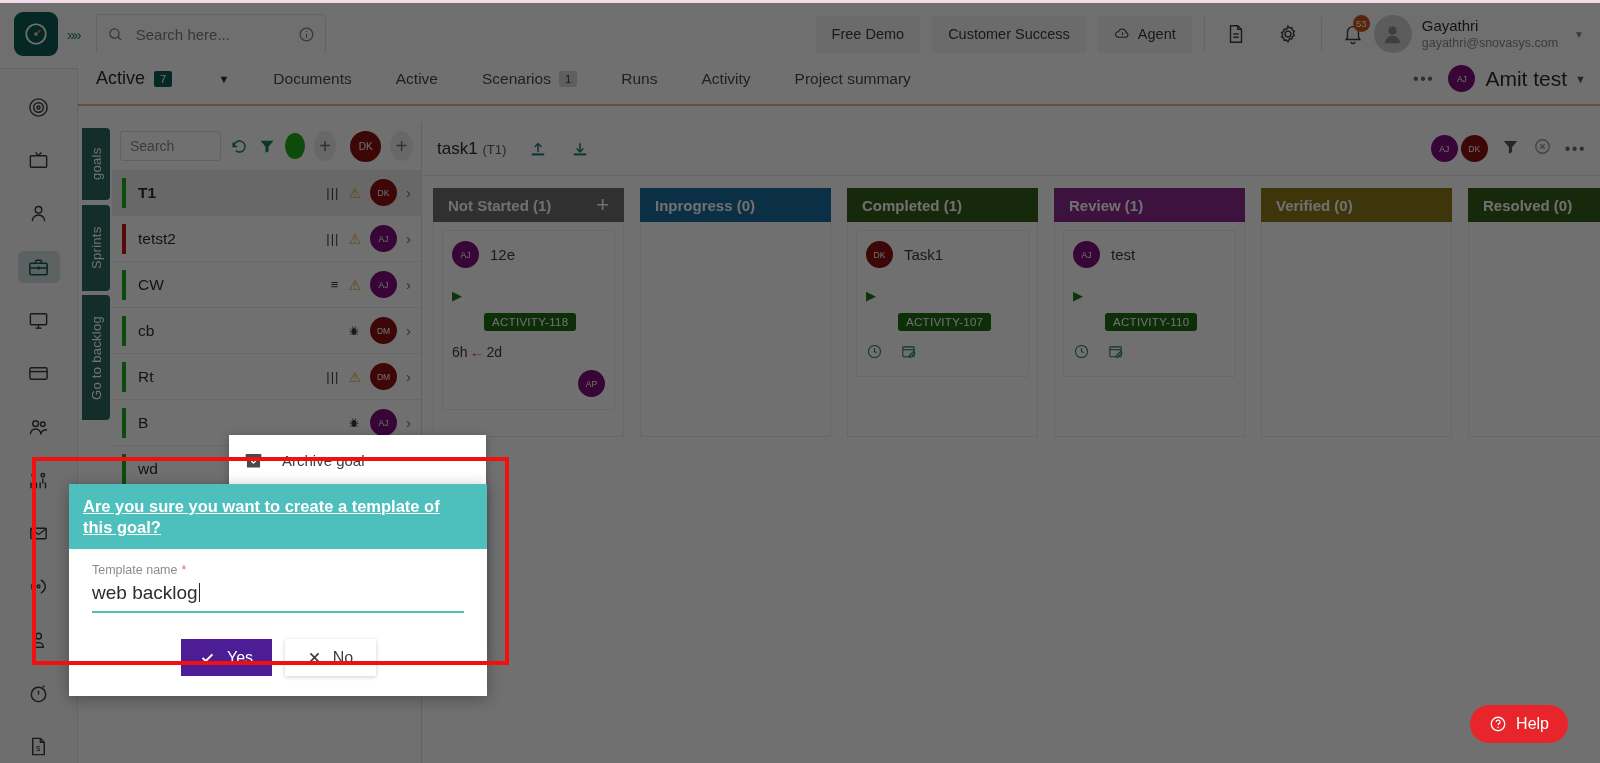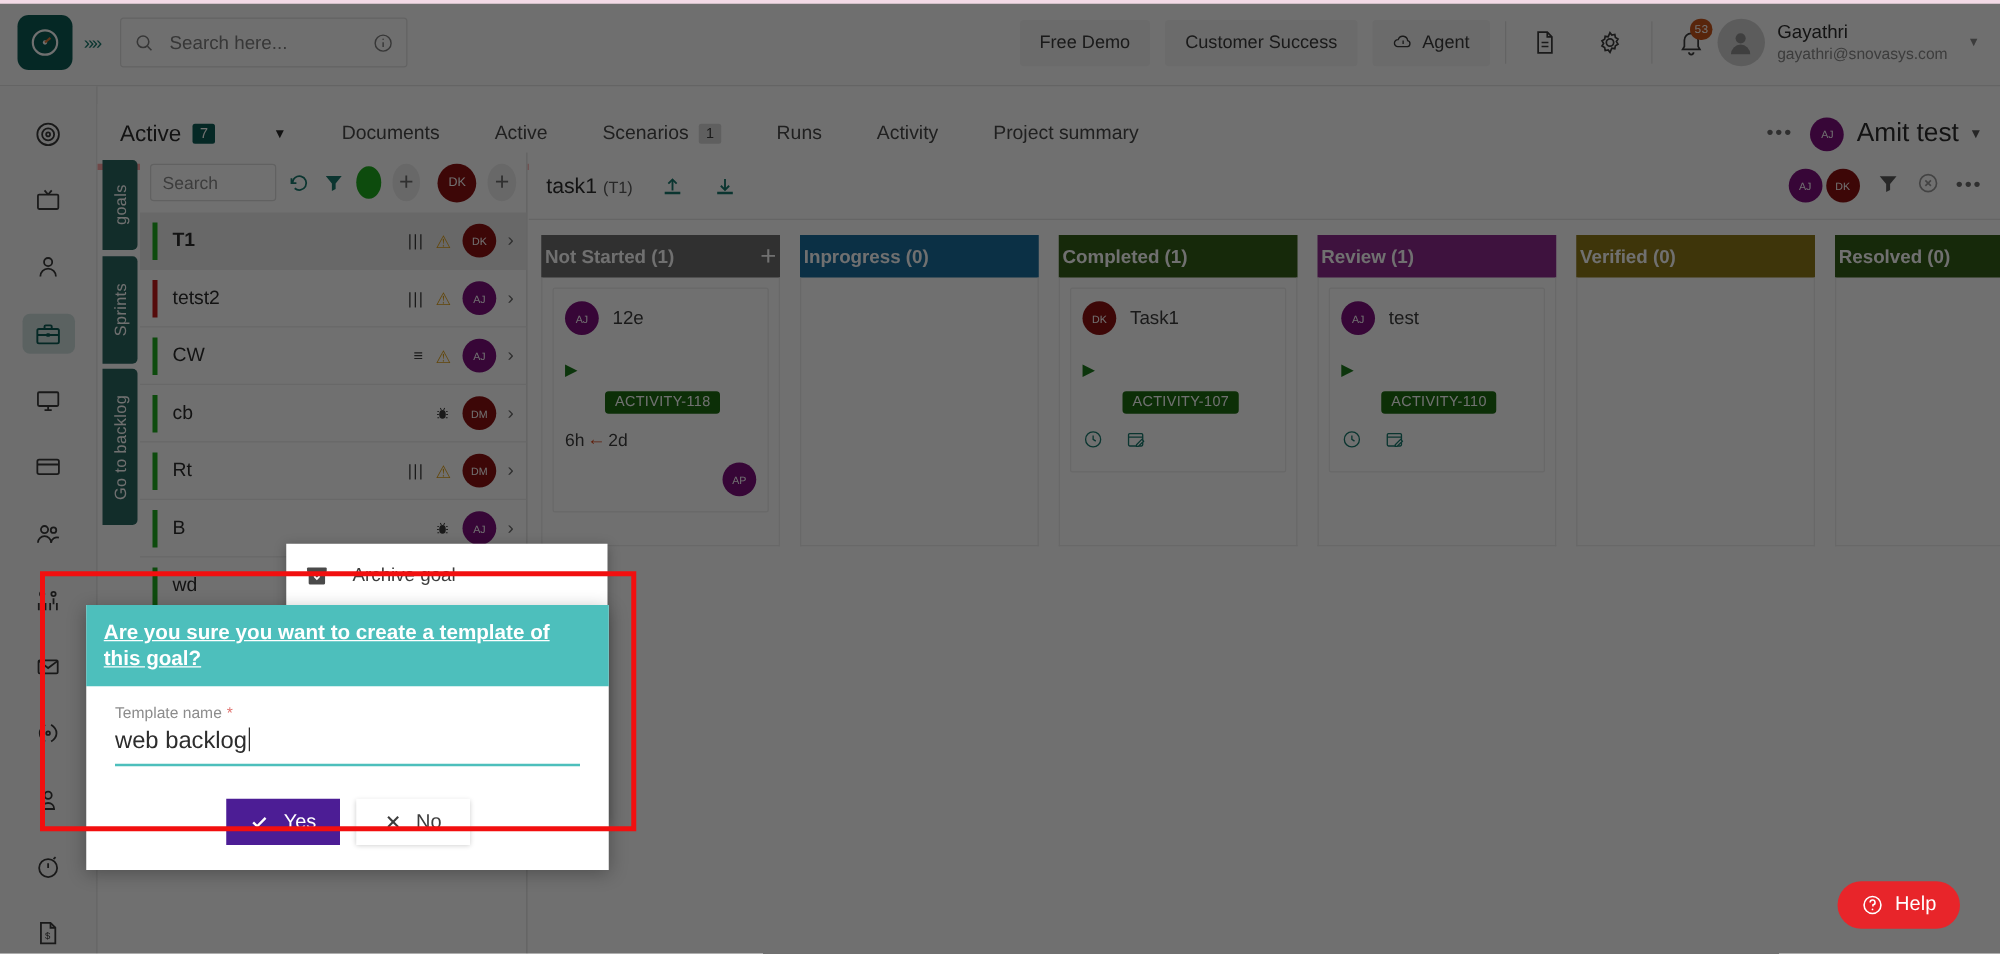--- a/index.html
+++ b/index.html
@@ -39,7 +39,7 @@
     display:flex; align-items:center; justify-content:center;
     font-size:14.5px; color:#3b3b3b; margin-left:12px; white-space:nowrap; flex:none;
   }
-  .hdr-icon-btn { width:42px; height:38px; display:flex; align-items:center; justify-content:center; margin-left:10px; flex:none; position:relative;font-family:Liberation Mono, monospace; }
+  .hdr-icon-btn { width:42px; height:38px; display:flex; align-items:center; justify-content:center; margin-left:10px; flex:none; position:relative; }
   .sep { width:1px; height:34px; background:#e2e2e2; margin-left:12px; flex:none; }
   #badge {
     position:absolute; top:0px; right:4px; min-width:17px; height:17px;

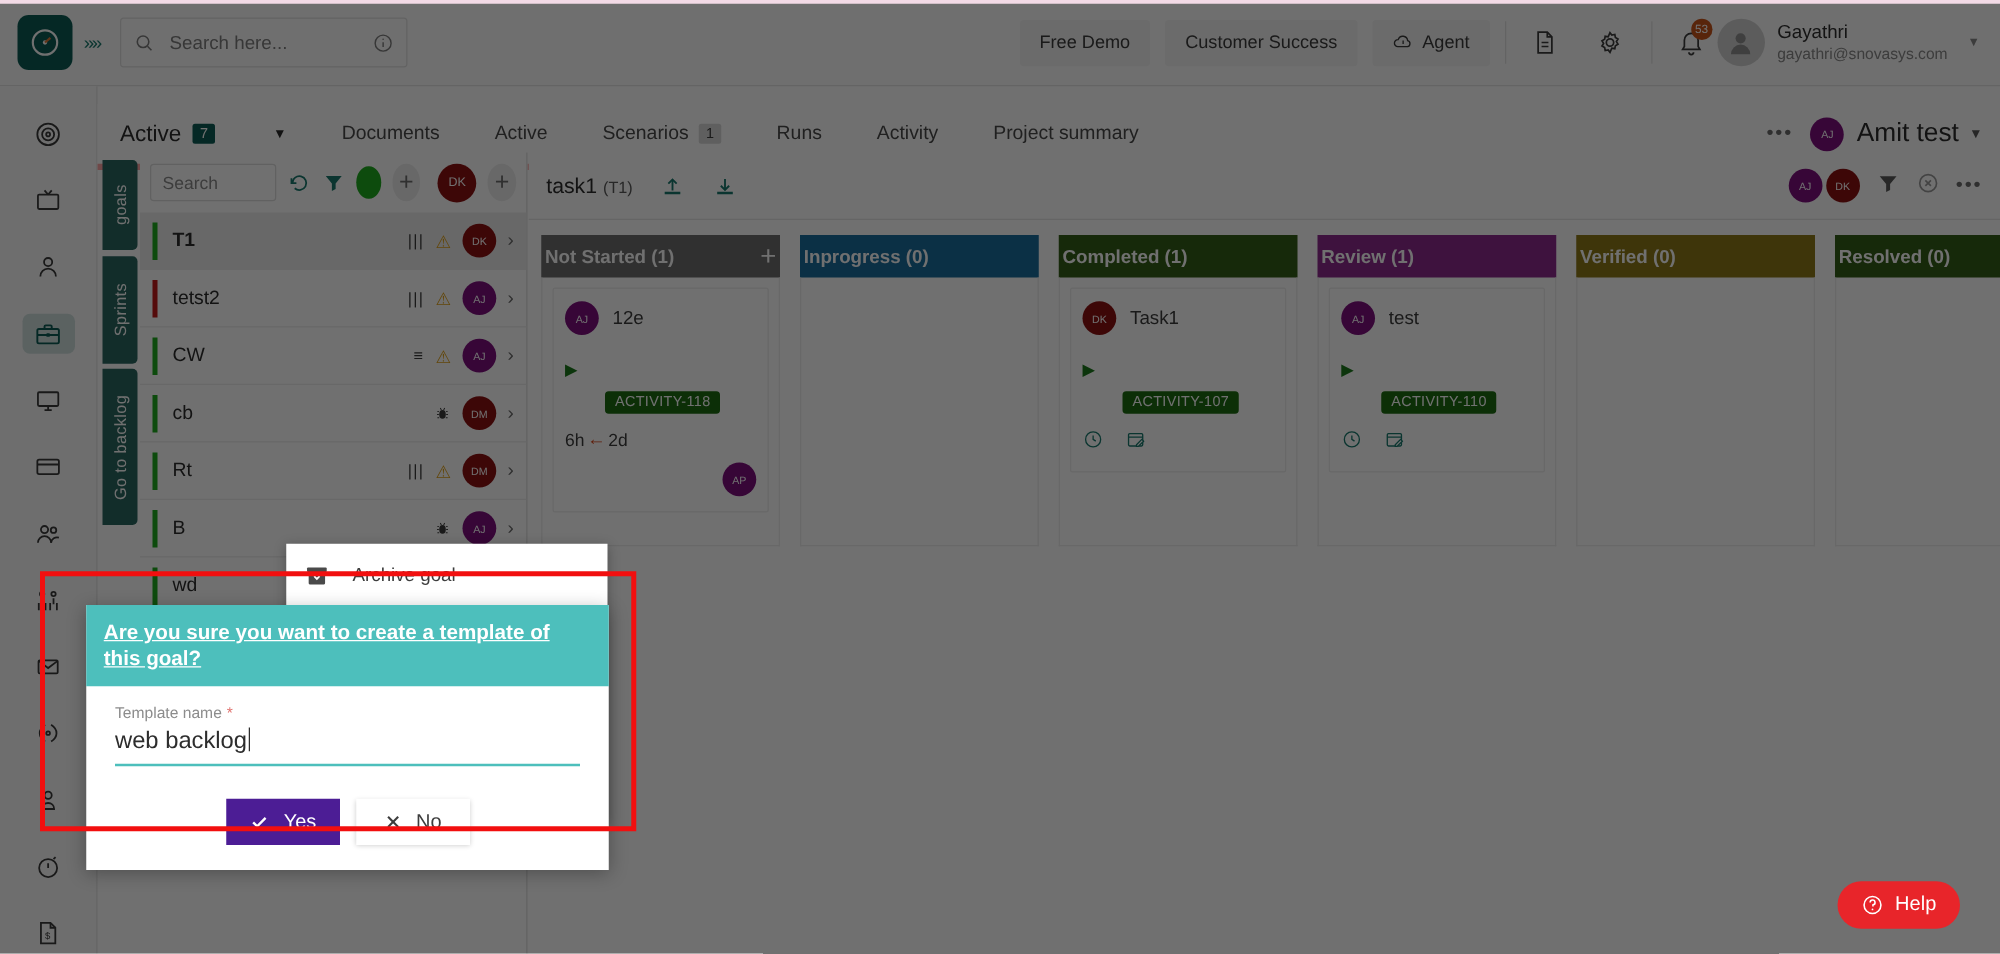--- a/index.html
+++ b/index.html
@@ -66,8 +66,8 @@
 
   
   #navrow {
-    position:absolute; left:78px; top:83px; width:1522px; height:53px;
-    background:#fff; border-bottom:5px solid #fca5a5;
+    position:absolute; left:78px; top:53px; width:1522px; height:53px;
+    background:#fff; border-bottom:2px solid #fca5a5;
     display:flex; align-items:center;
   }
   #activegrp { display:flex; align-items:center; margin-left:18px; flex:none; }

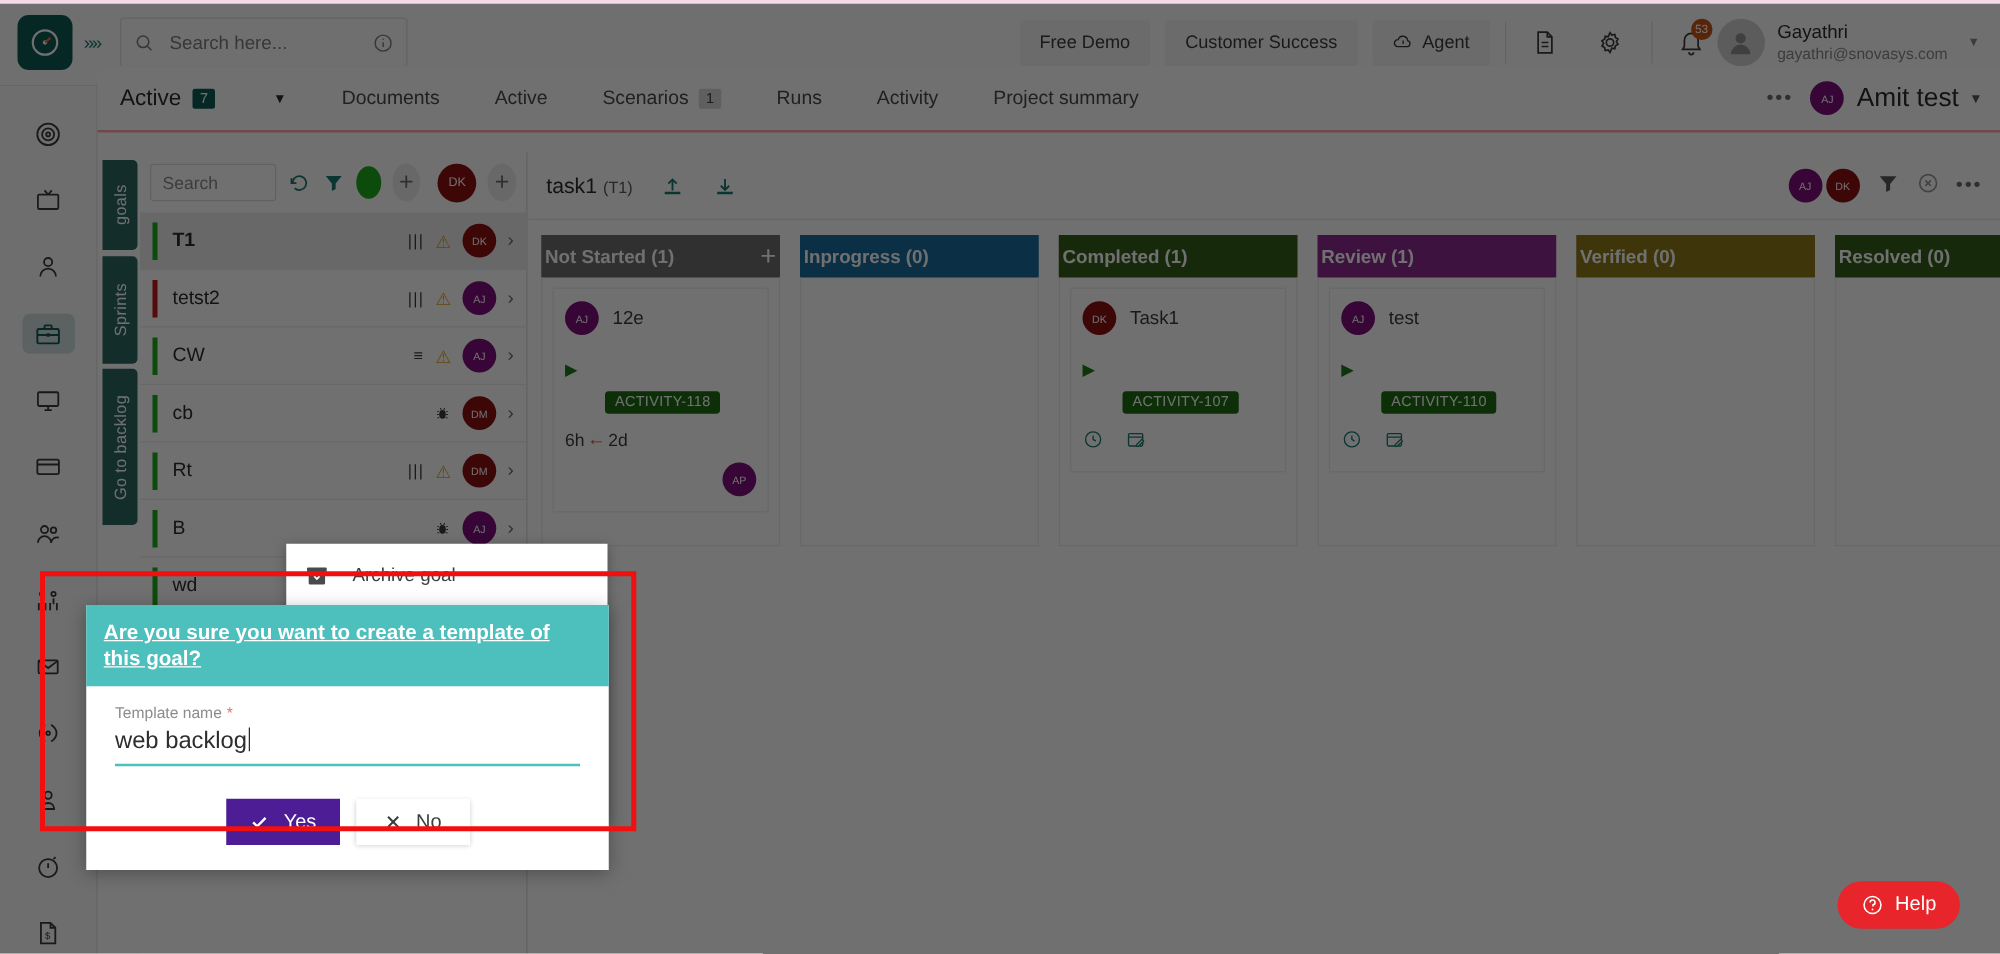--- a/index.html
+++ b/index.html
@@ -142,7 +142,7 @@
   .col { width:191px; flex:none; }
   .colhdr {
     height:34px; display:flex; align-items:center; justify-content:space-between;
-    padding:0 3px; color:#fff; font-size:15px; font-weight:bold;
+    padding:0 15px; color:#fff; font-size:15px; font-weight:bold;
   }
   .colbody { border:1px solid #ececec; border-top:none; padding:8px; min-height:215px; }
   .card { border:1px solid #ececec; border-radius:2px; padding:10px 9px 12px; background:#fff; }

